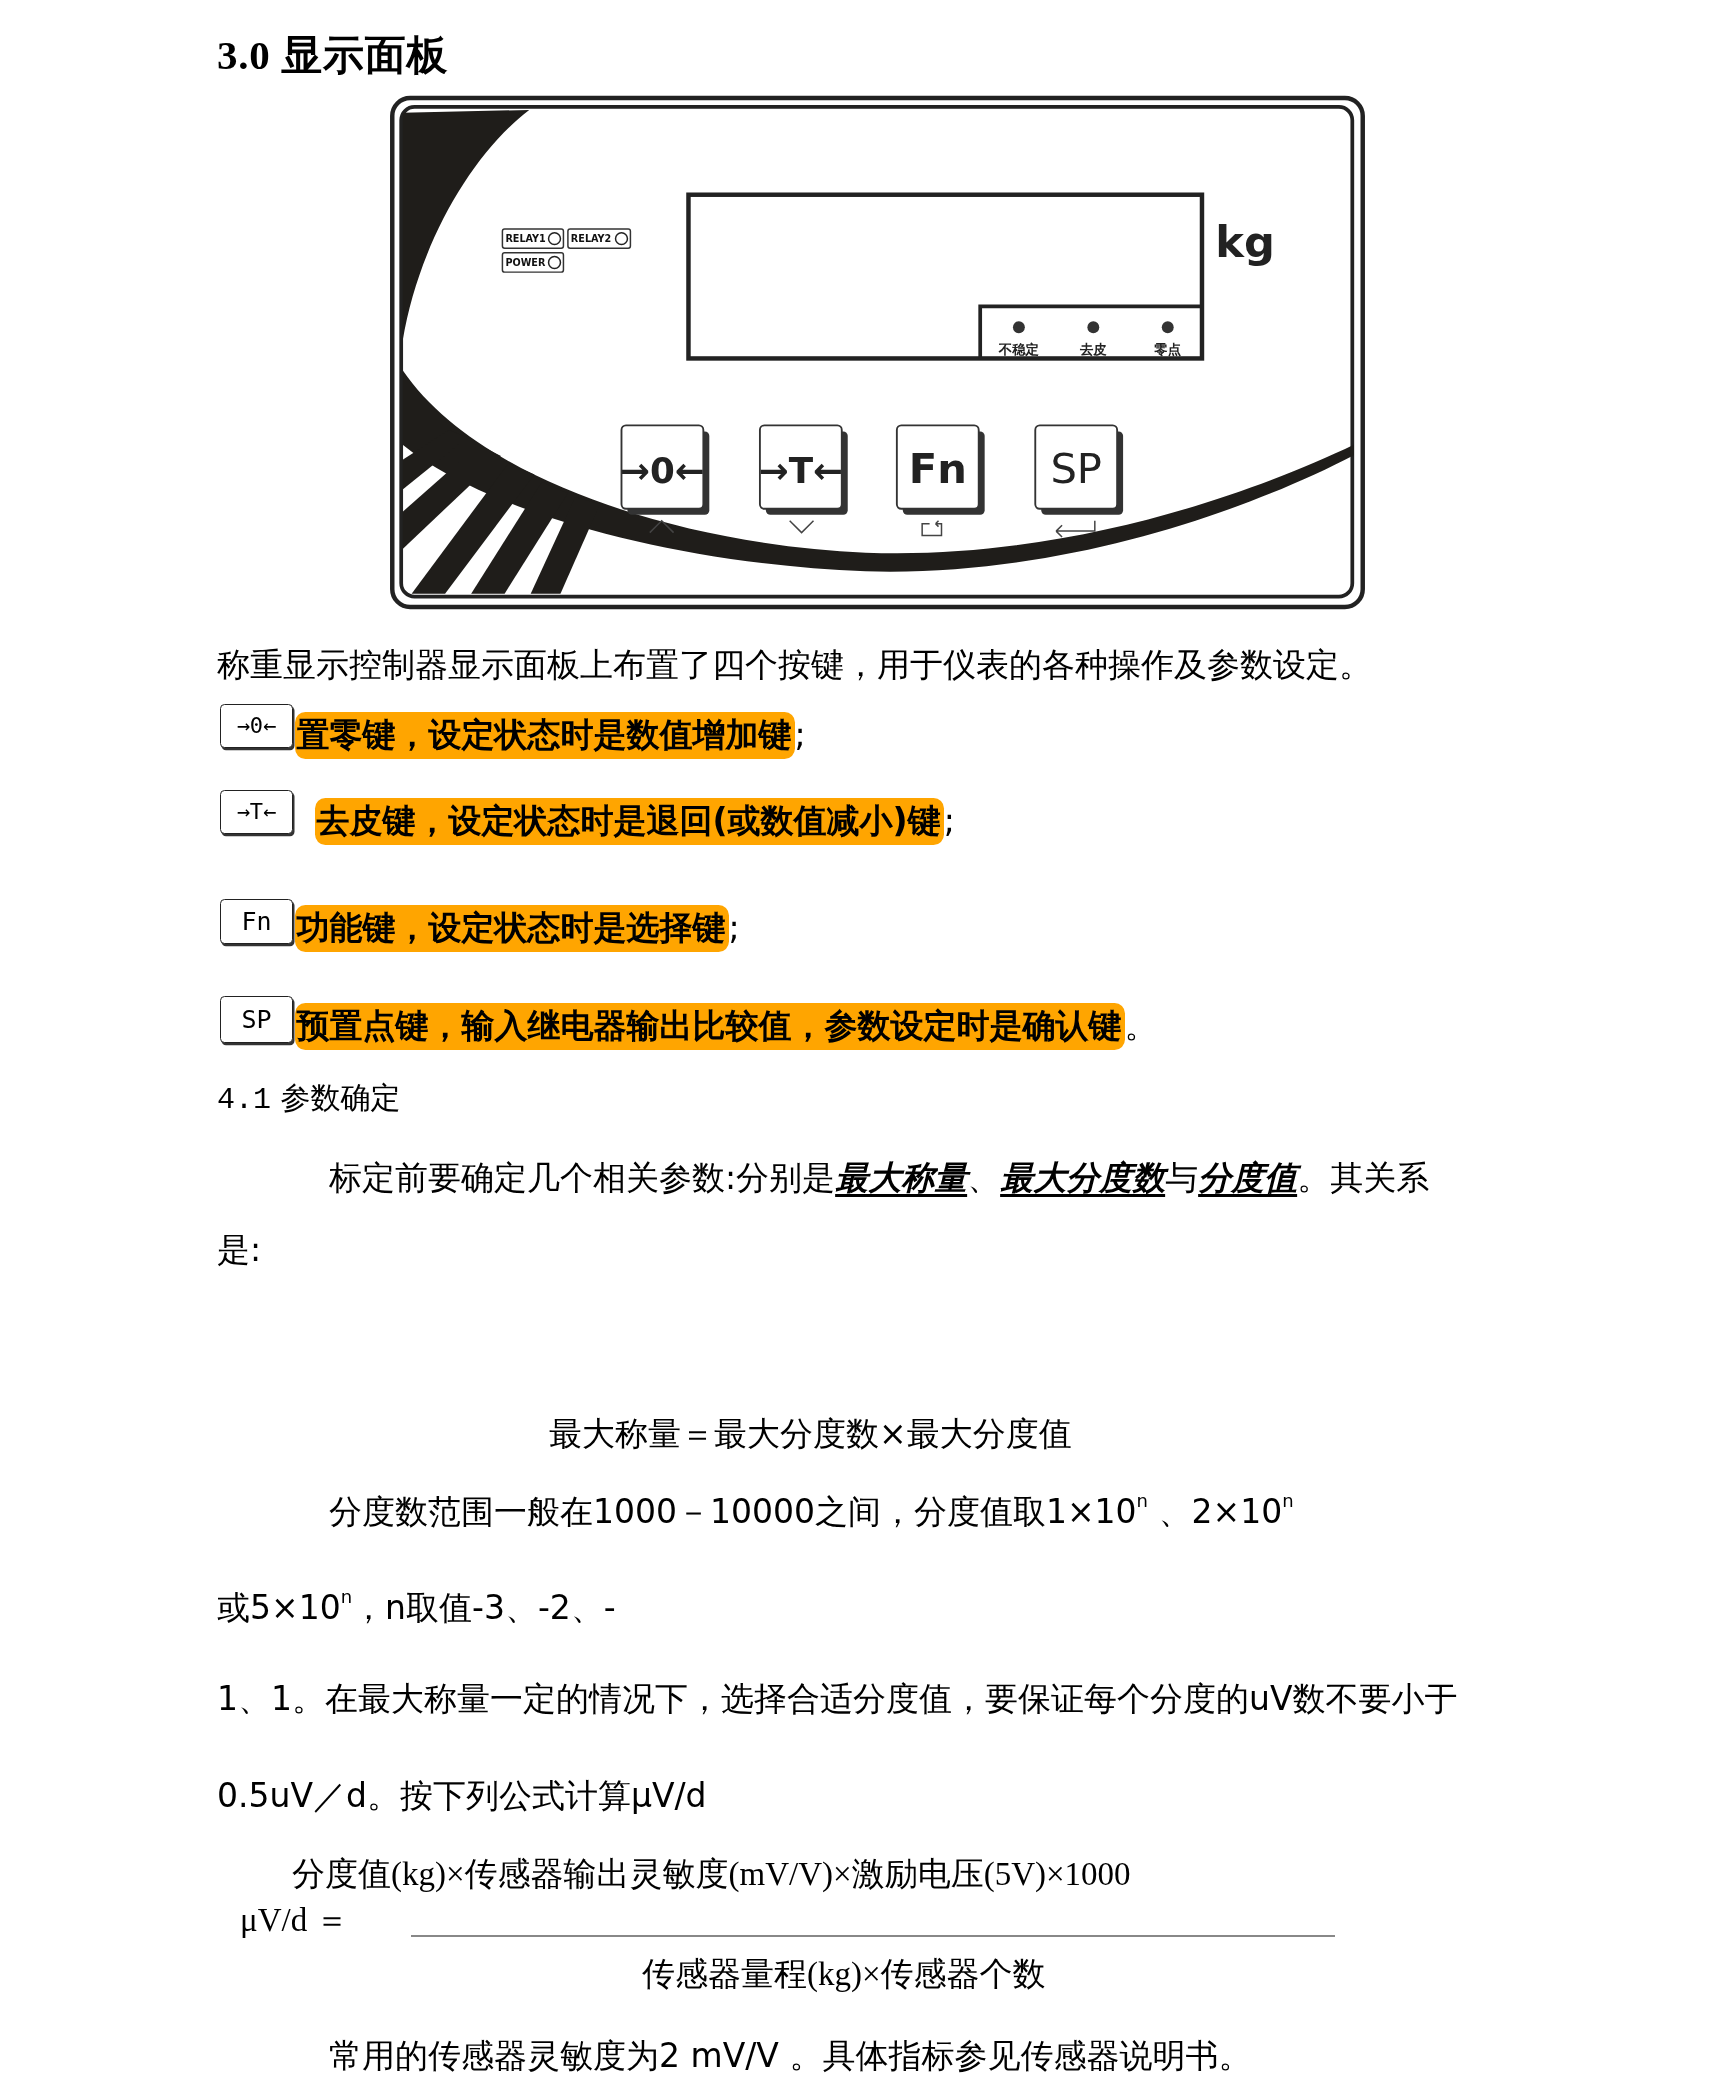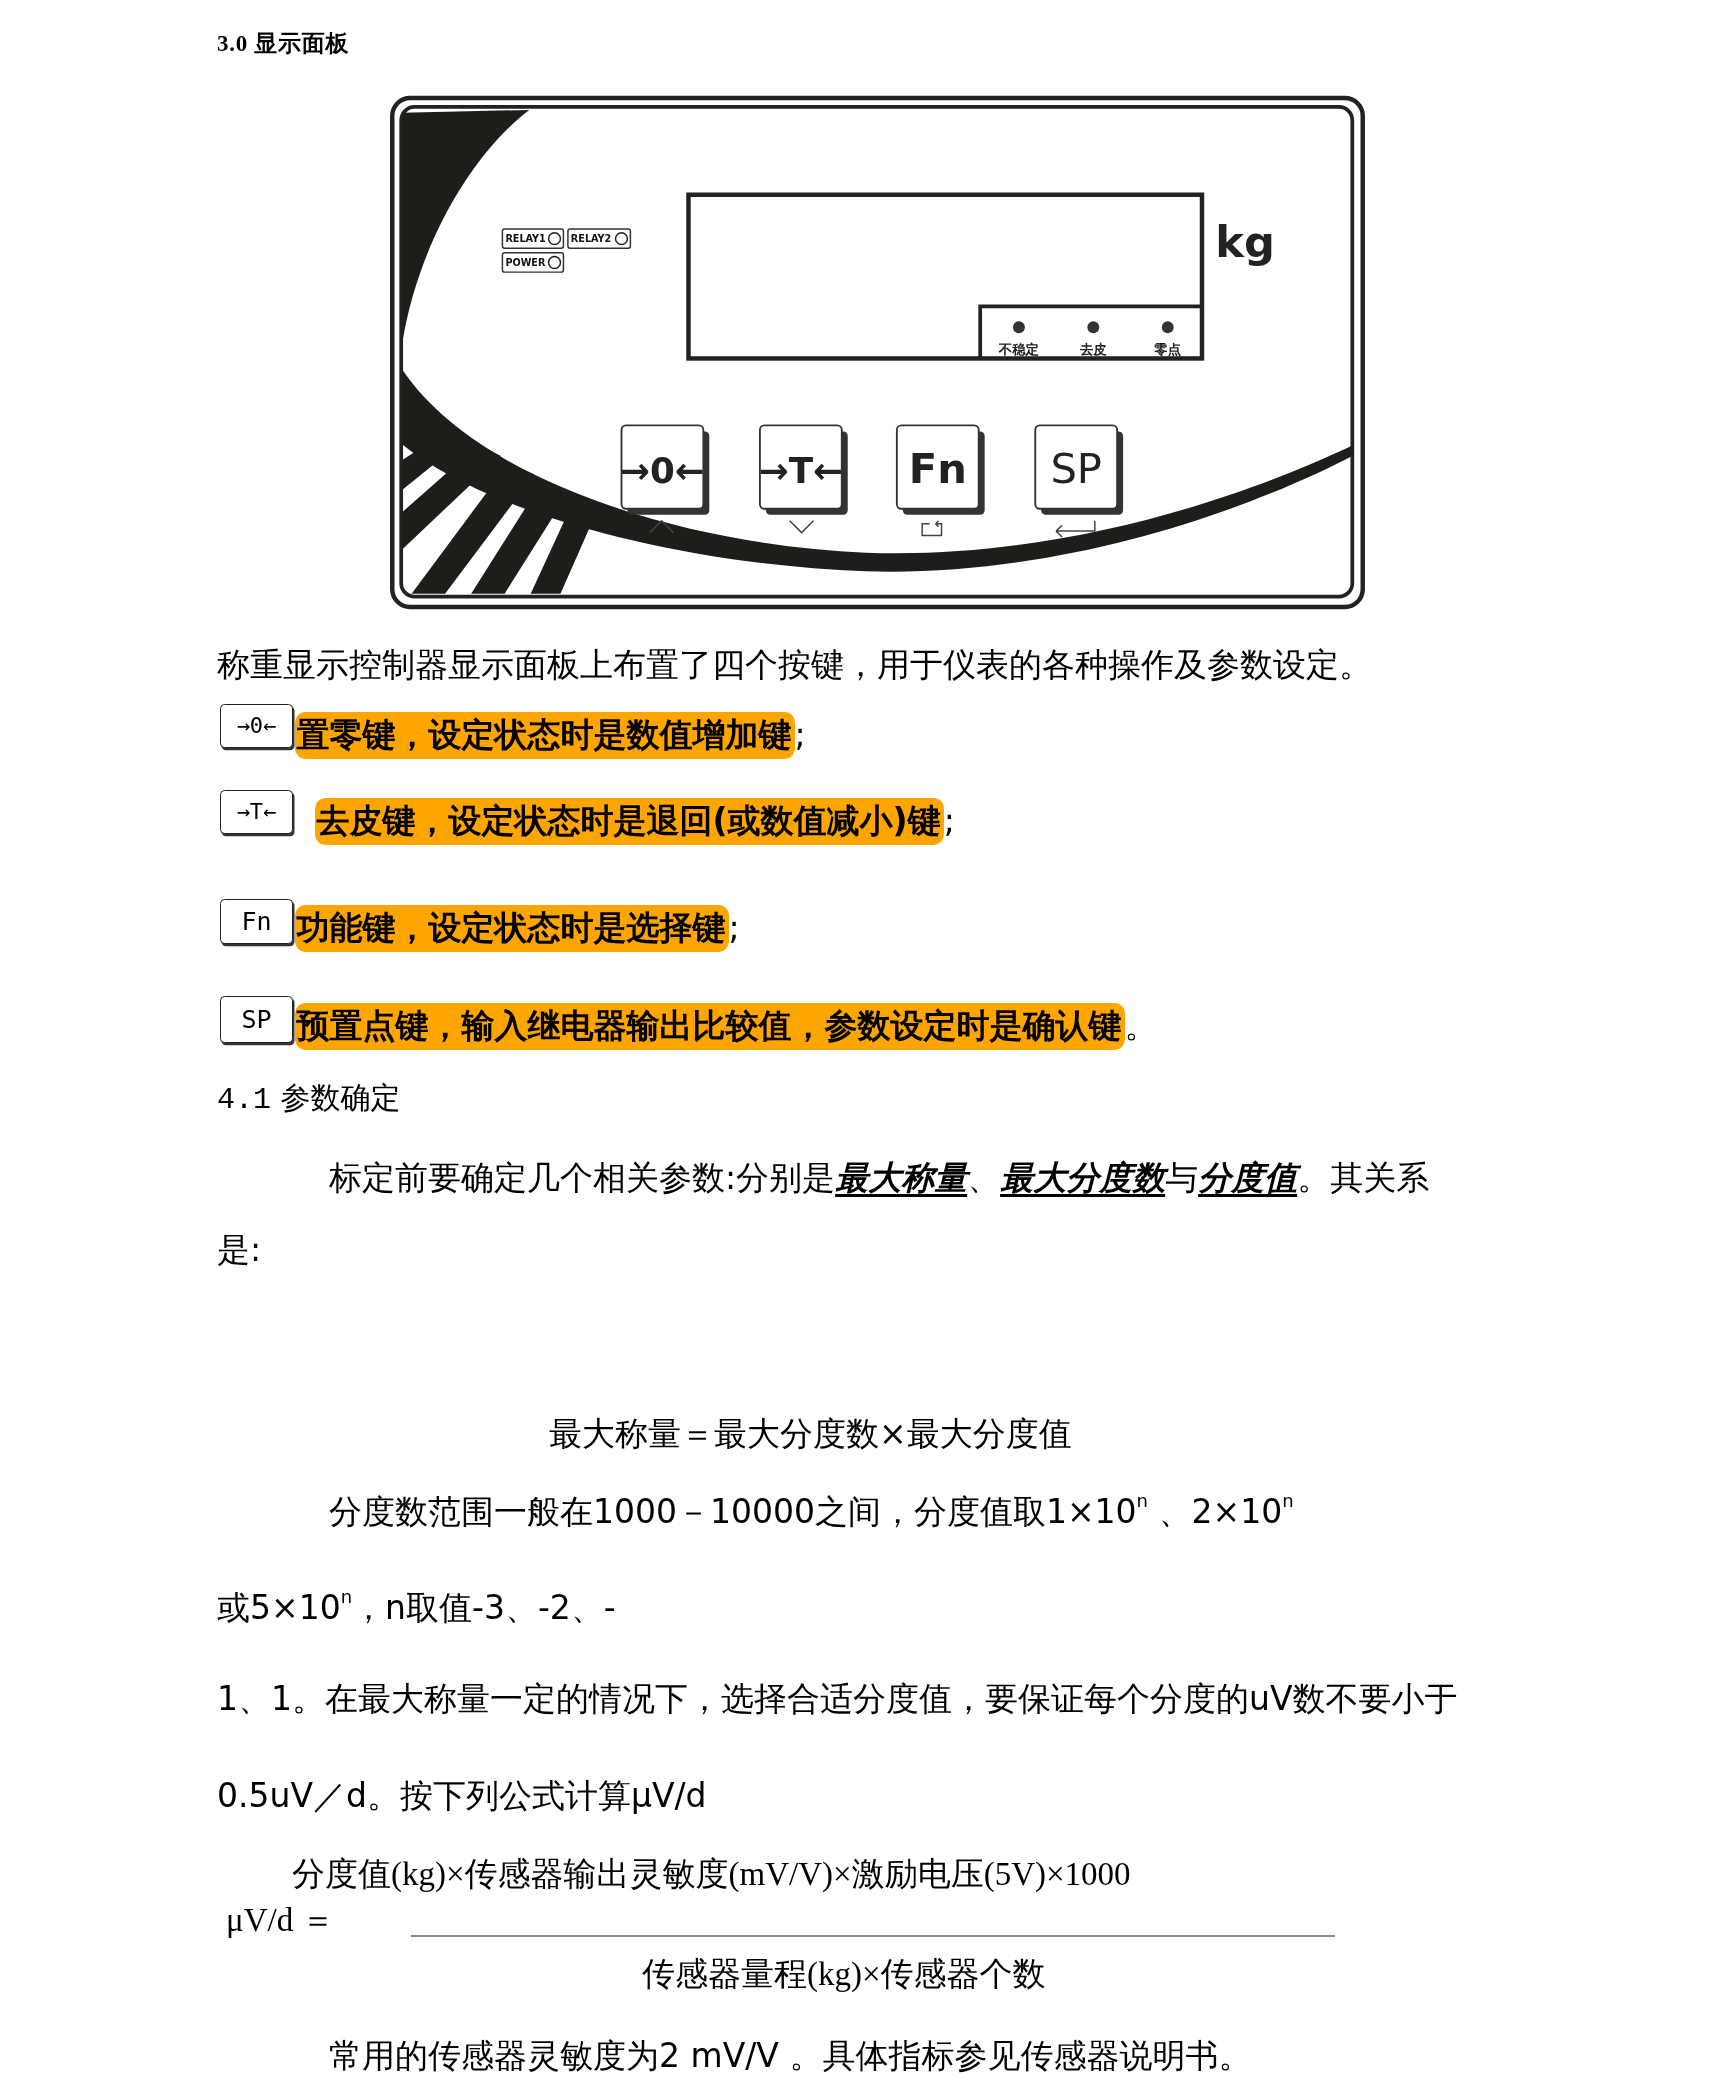--- a/index.html
+++ b/index.html
@@ -6,7 +6,7 @@
   body { width:1731px; height:2097px; position:relative; overflow:hidden;
          font-family:"DejaVu Sans", "Liberation Sans", sans-serif; color:#000; }
   .abs { position:absolute; }
-  .h-title { left:217px; top:28px; font-size:23px; font-weight:bold;
+  .h-title { left:217px; top:28px; font-size:41px; font-weight:bold;
              font-family:"Liberation Serif","DejaVu Serif",serif; white-space:nowrap; letter-spacing:0.7px; }
   
   #panel { left:389px; top:95px; width:977px; height:515px; }

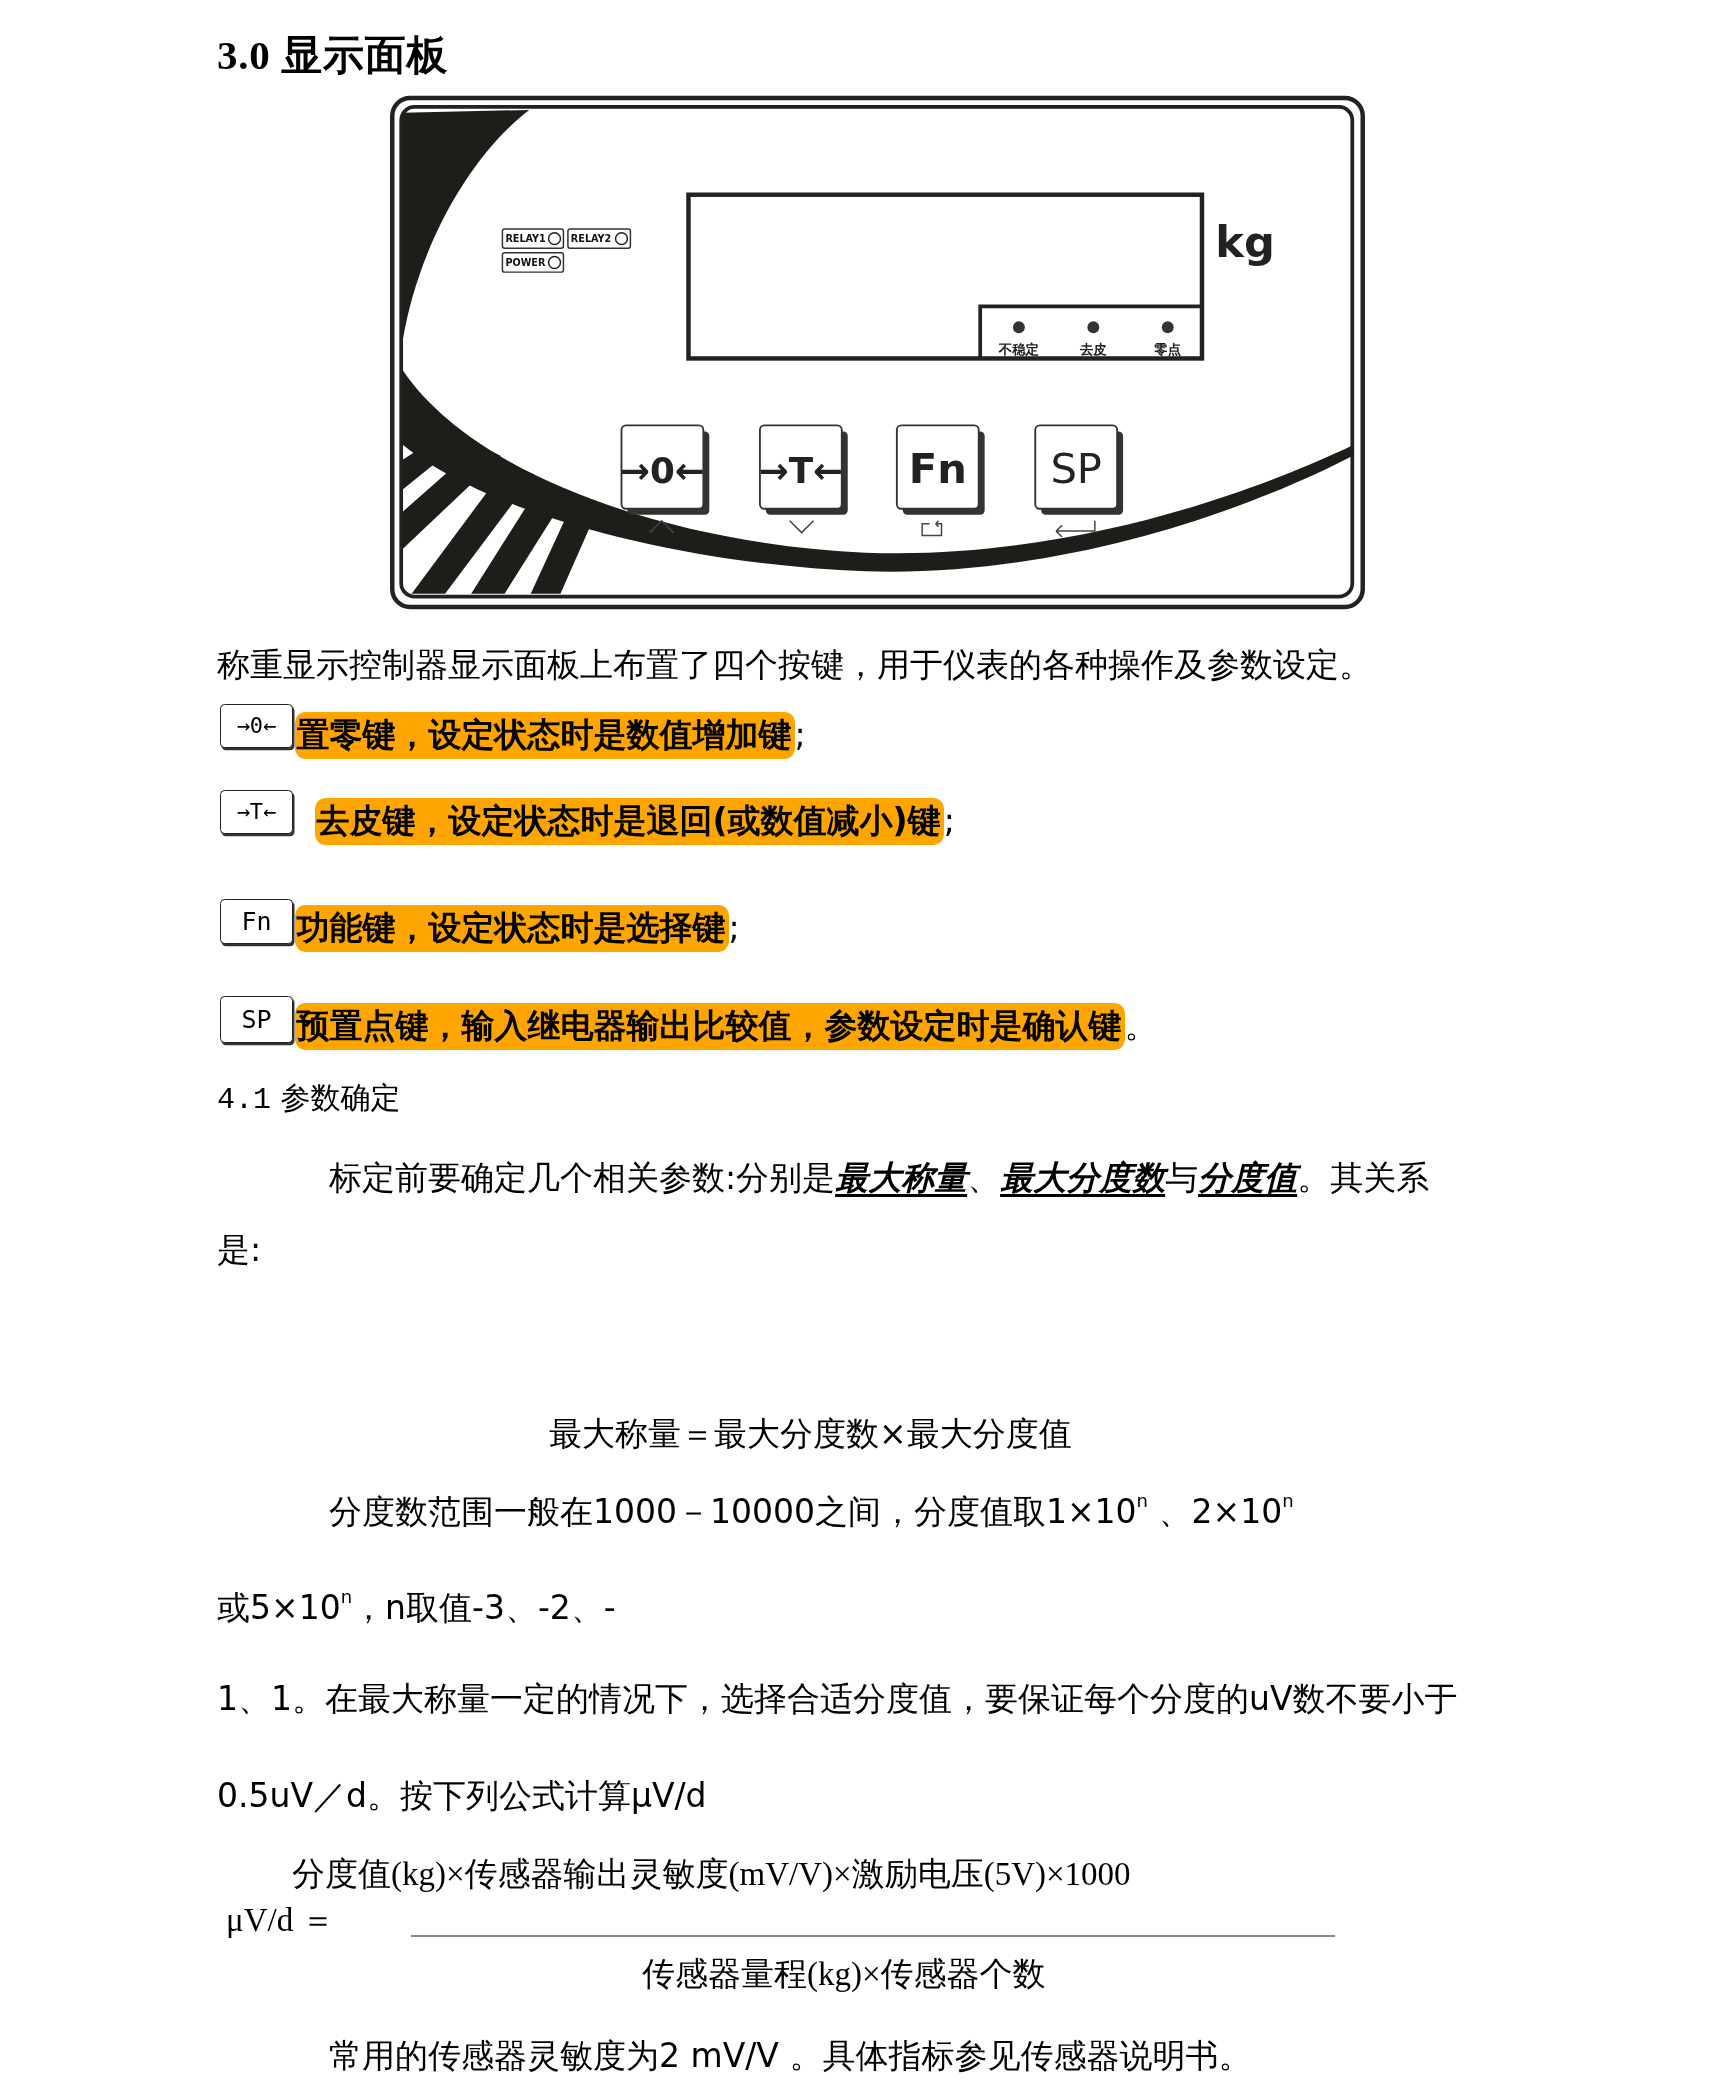--- a/index.html
+++ b/index.html
@@ -144,7 +144,7 @@
 <div class="abs para" style="left:217px; top:1779px;">0.5uV／d。按下列公式计算μV/d</div>
 
 <div class="abs para serif" style="left:292px; top:1858px;">分度值(kg)×传感器输出灵敏度(mV/V)×激励电压(5V)×1000</div>
-<div class="abs para serif" style="left:226px; top:1904px;">μV/d ＝</div>
+<div class="abs para serif" style="left:240px; top:1904px;">μV/d ＝</div>
 <div class="abs frac-line"></div>
 <div class="abs para serif" style="left:642px; top:1958px;">传感器量程(kg)×传感器个数</div>
 

